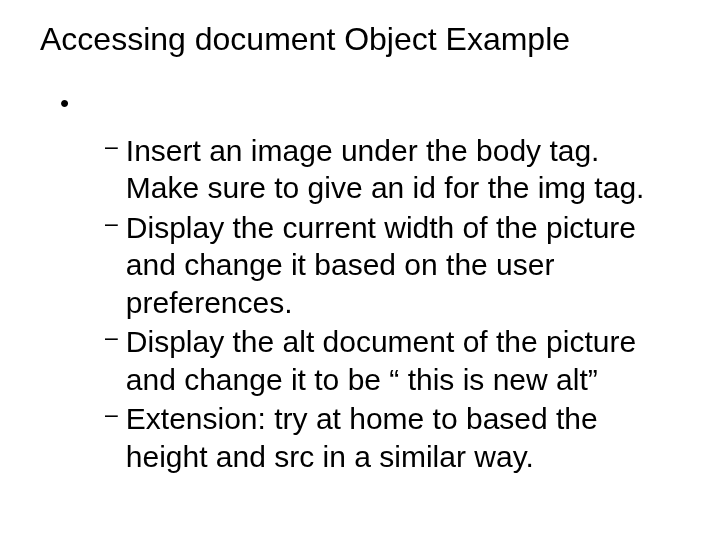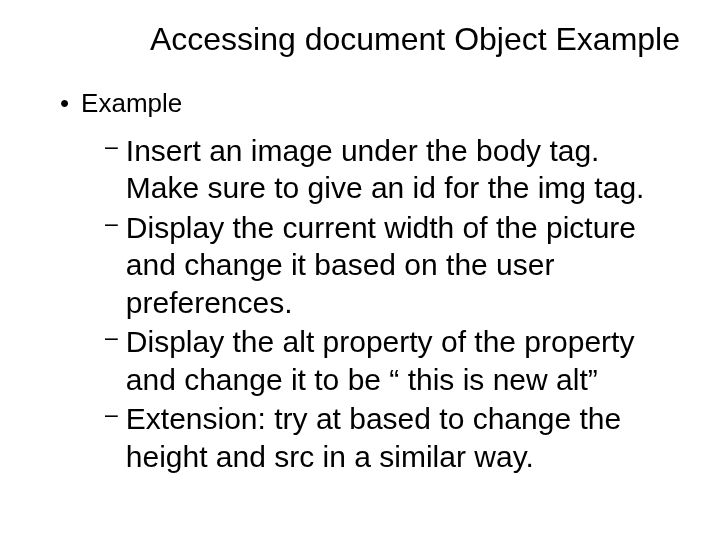--- a/index.html
+++ b/index.html
@@ -18,7 +18,7 @@
     .title {
       font-size: 32px;
       font-weight: normal;
-      text-align: right;
+      text-align: left;
       margin-bottom: 30px;
       line-height: 1.2;
     }

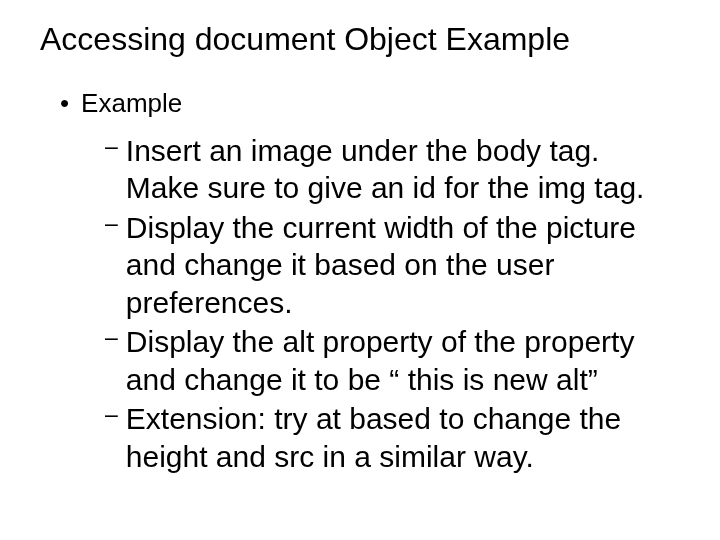--- a/index.html
+++ b/index.html
@@ -66,7 +66,6 @@
 <div class="bullet-section">
   <div class="bullet-item">
     <span class="bullet-dot">•</span>
-    <span class="bullet-text">Example</span>
   </div>
 
   <div class="sub-list">

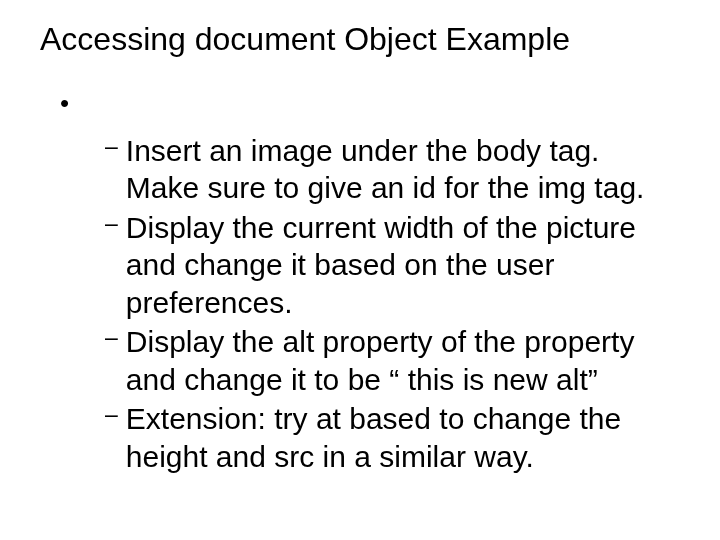--- a/index.html
+++ b/index.html
@@ -79,7 +79,7 @@
     </div>
     <div class="sub-item">
       <span class="sub-dash">–</span>
-      <span class="sub-text">Display the alt property of the property and change it to be “ this is new alt”</span>
+      <span class="sub-text">Display the alt document of the picture and change it to be “ this is new alt”</span>
     </div>
     <div class="sub-item">
       <span class="sub-dash">–</span>

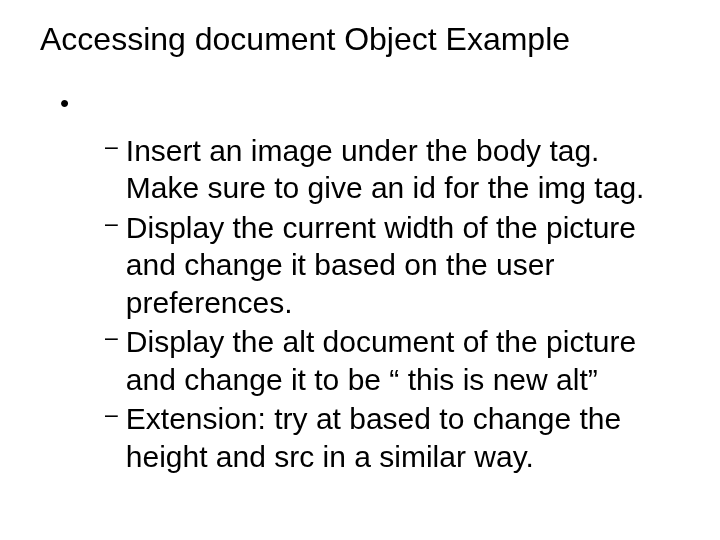--- a/index.html
+++ b/index.html
@@ -83,7 +83,7 @@
     </div>
     <div class="sub-item">
       <span class="sub-dash">–</span>
-      <span class="sub-text">Extension: try at based to change the height and src in a similar way.</span>
+      <span class="sub-text">Extension: try at home to based the height and src in a similar way.</span>
     </div>
   </div>
 </div>

